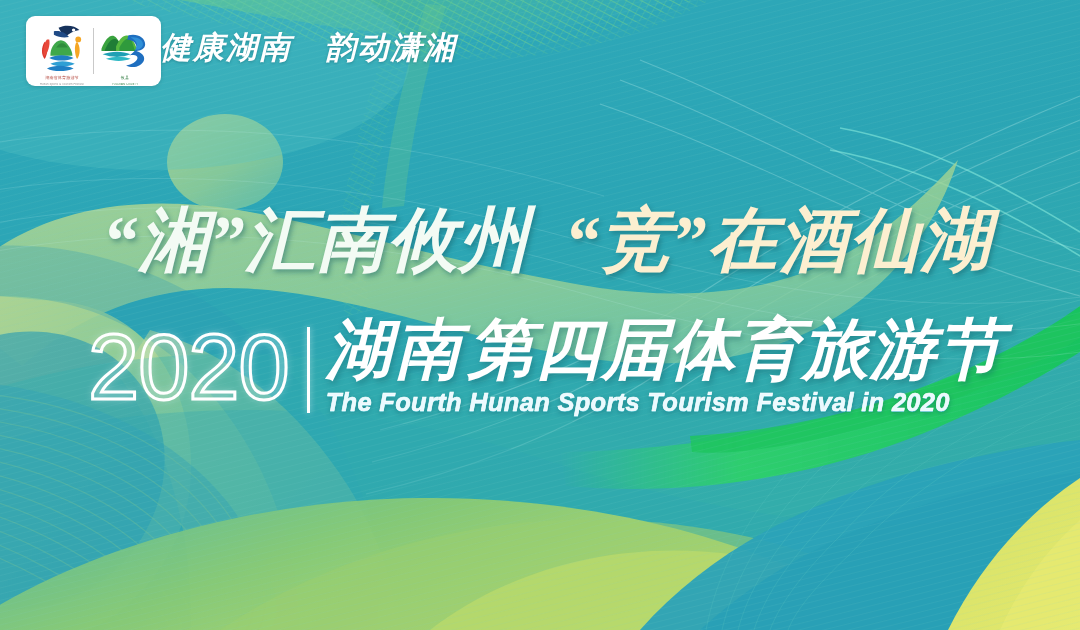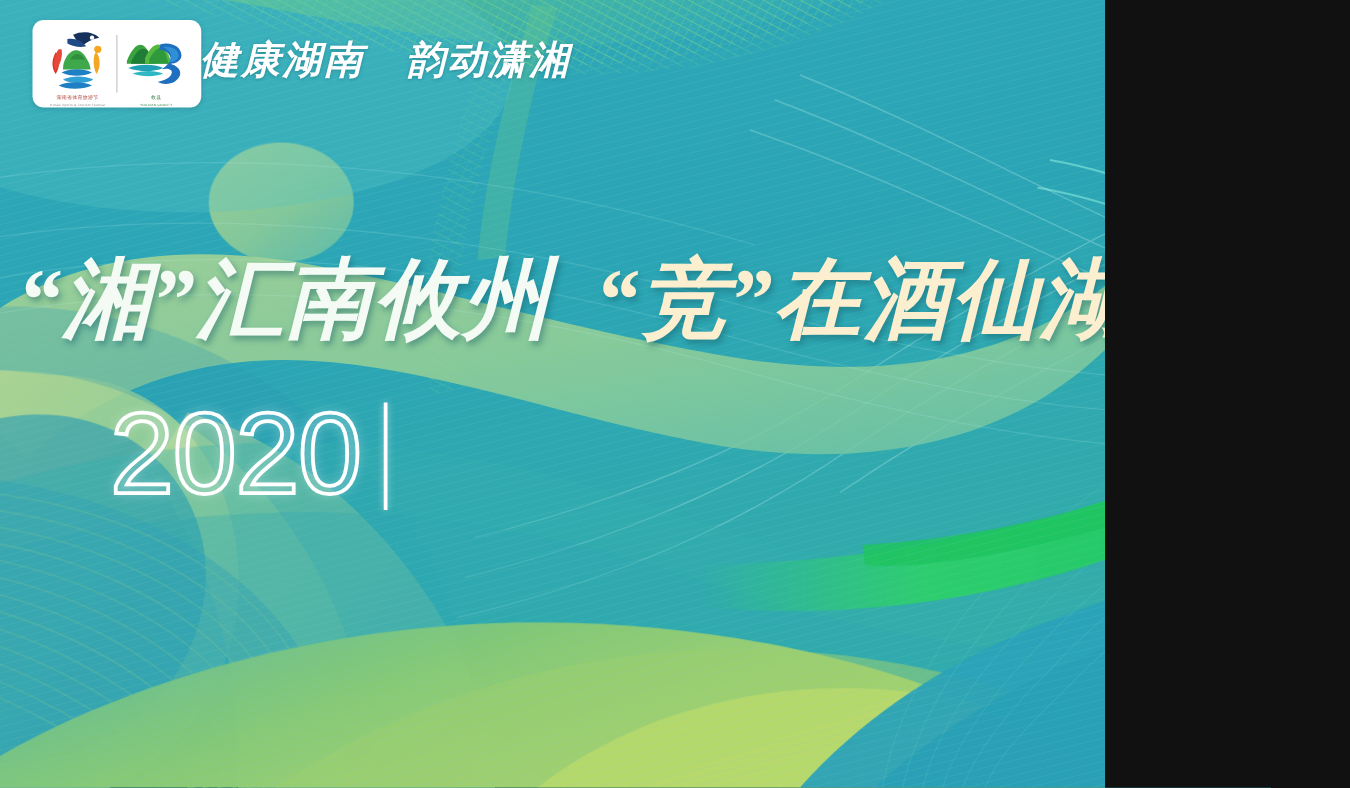--- a/index.html
+++ b/index.html
@@ -7,7 +7,7 @@
 
   #poster{
     position:relative;
-    width:884px;height:630px;
+    width:1080px;height:630px;
     overflow:hidden;
     background:#2ba5b5;
   }

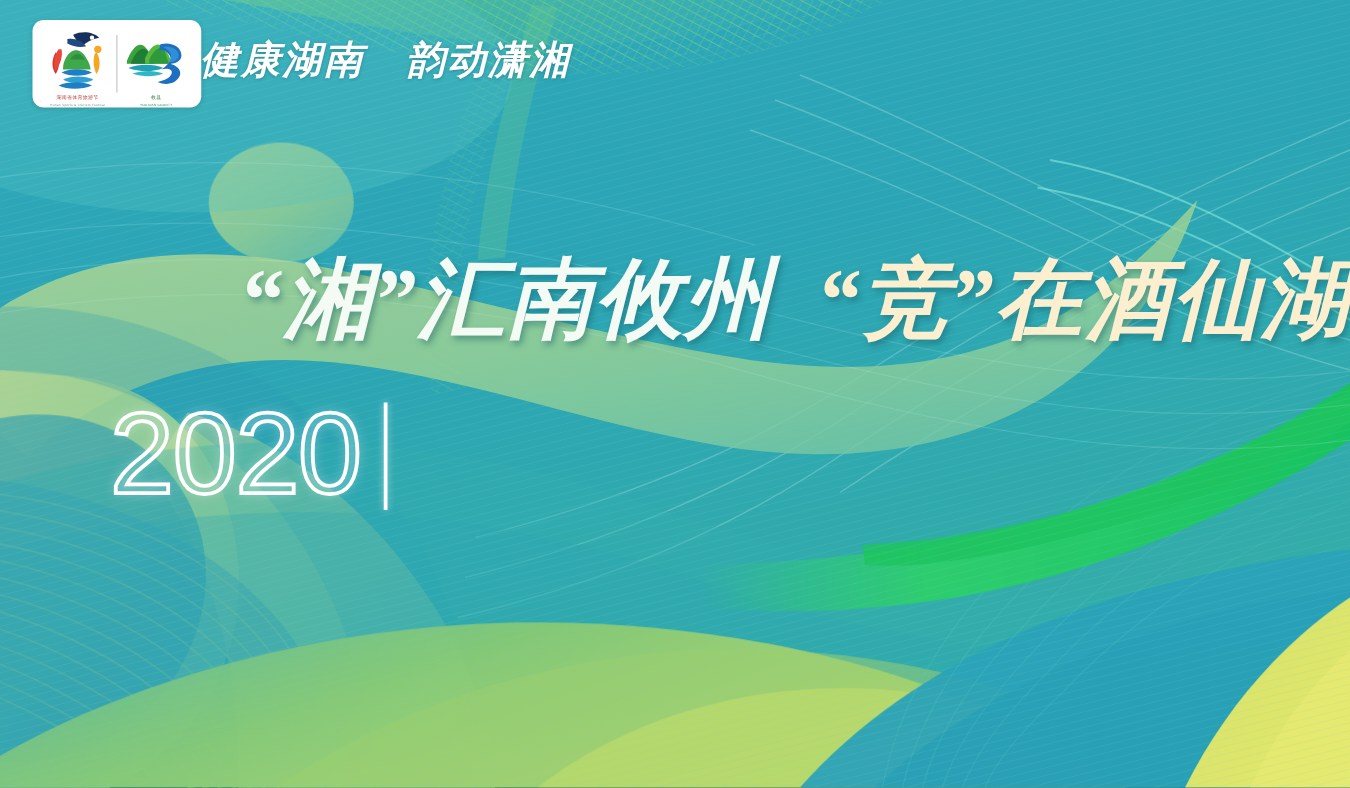--- a/index.html
+++ b/index.html
@@ -63,7 +63,7 @@
   #slogan{
     position:absolute;left:0;right:0;top:206px;
     z-index:35;
-    text-align:right;
+    text-align:center;
     white-space:nowrap;
     padding-left:14px;
   }

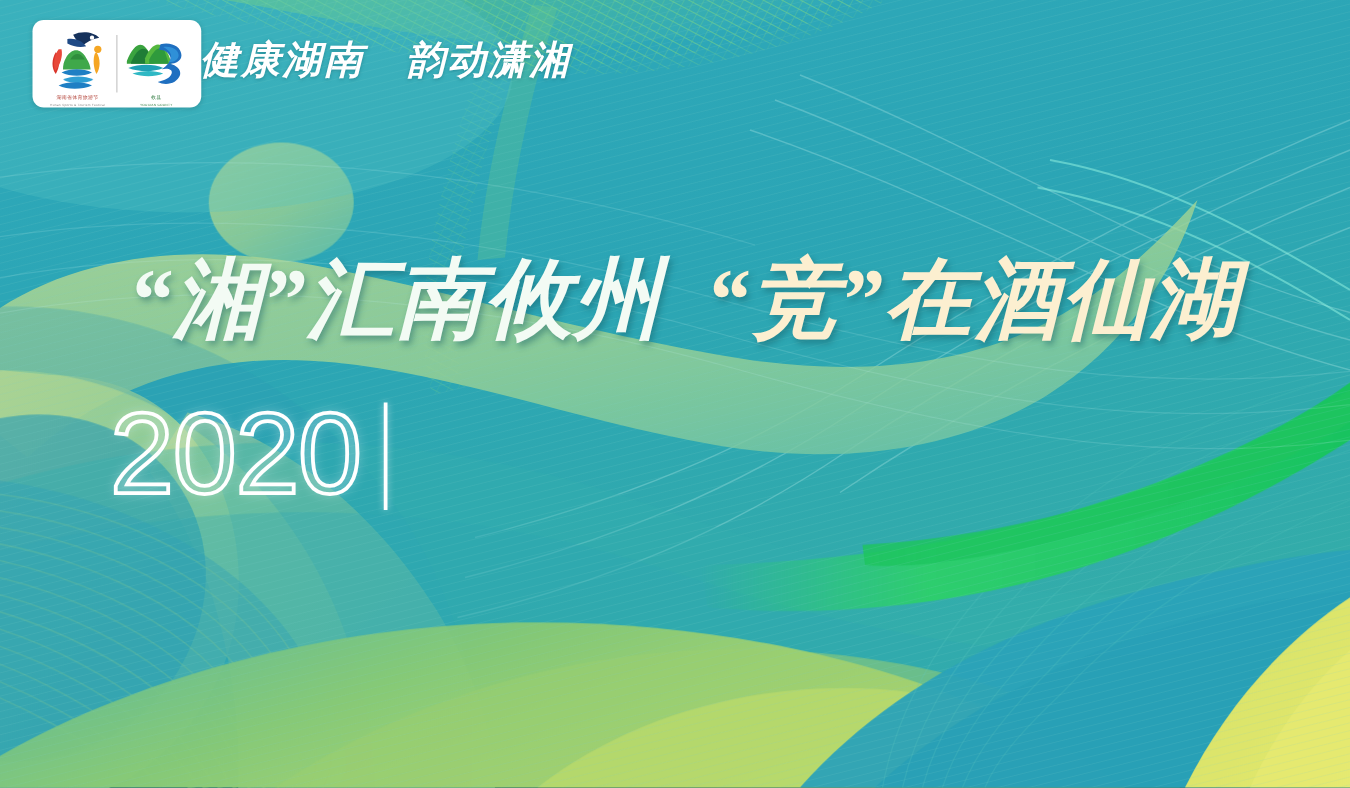--- a/index.html
+++ b/index.html
@@ -388,6 +388,12 @@
   <div id="title-row">
     <div id="year">2020</div>
     <div id="title-divider"></div>
+    <div id="title-block">
+      <div id="title-cn">
+        <span class="hn">湖南</span><span>第四届体育旅游节</span>
+      </div>
+      <div id="title-en">The Fourth Hunan Sports Tourism Festival in 2020</div>
+    </div>
   </div>
 
 </div>

